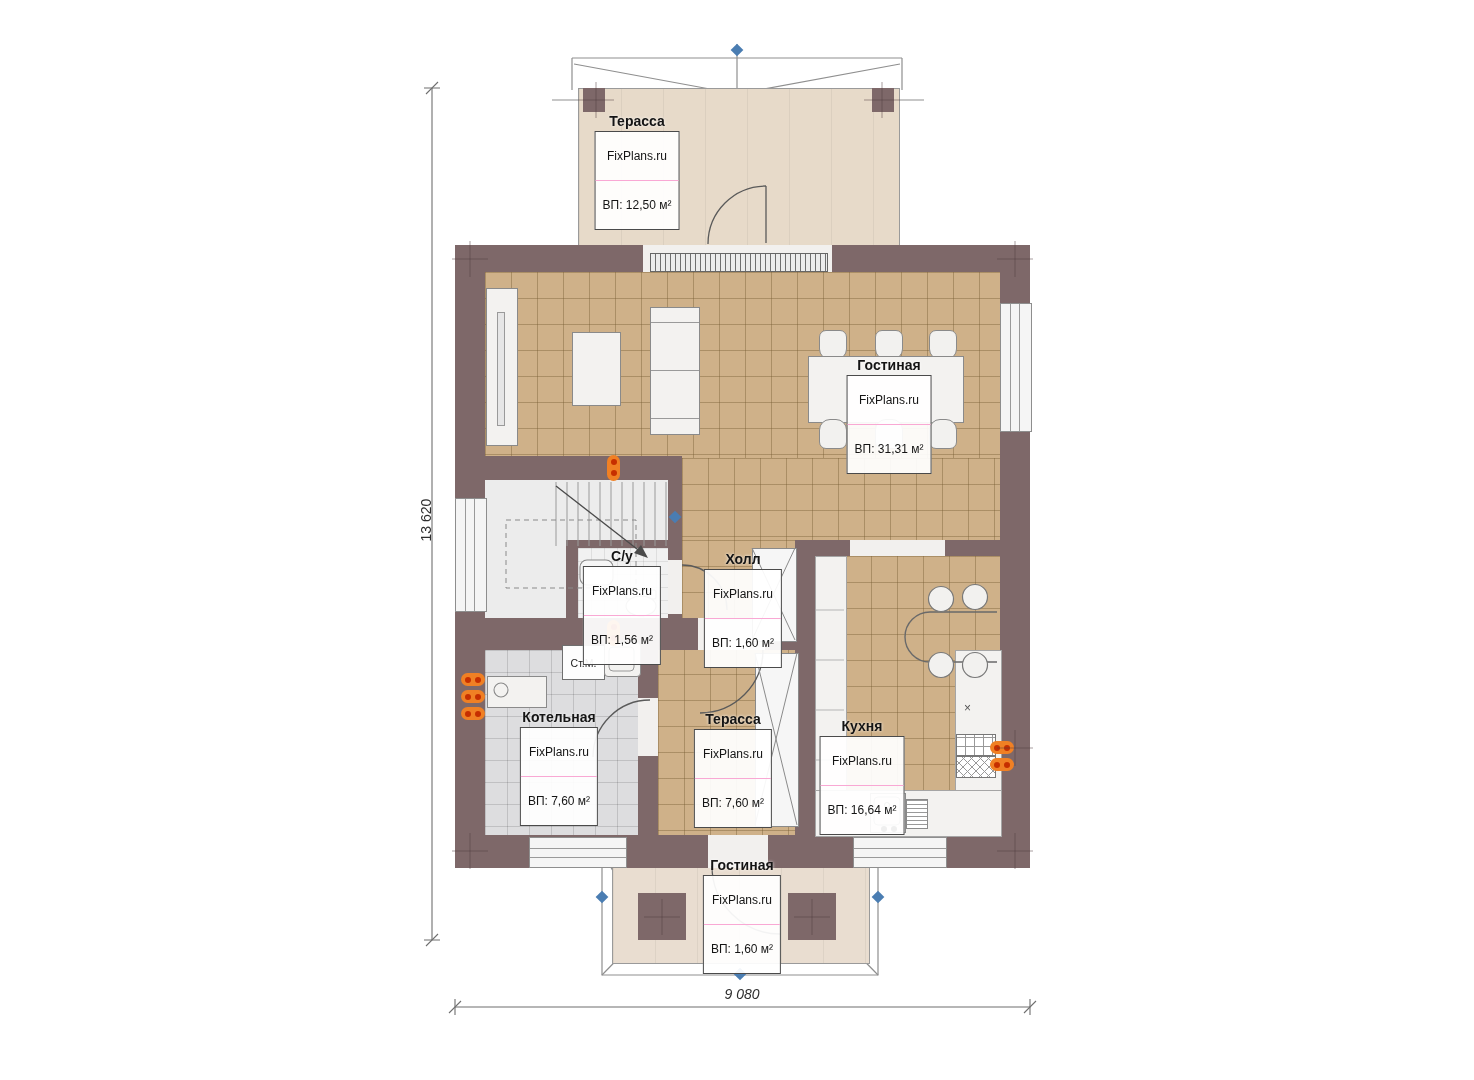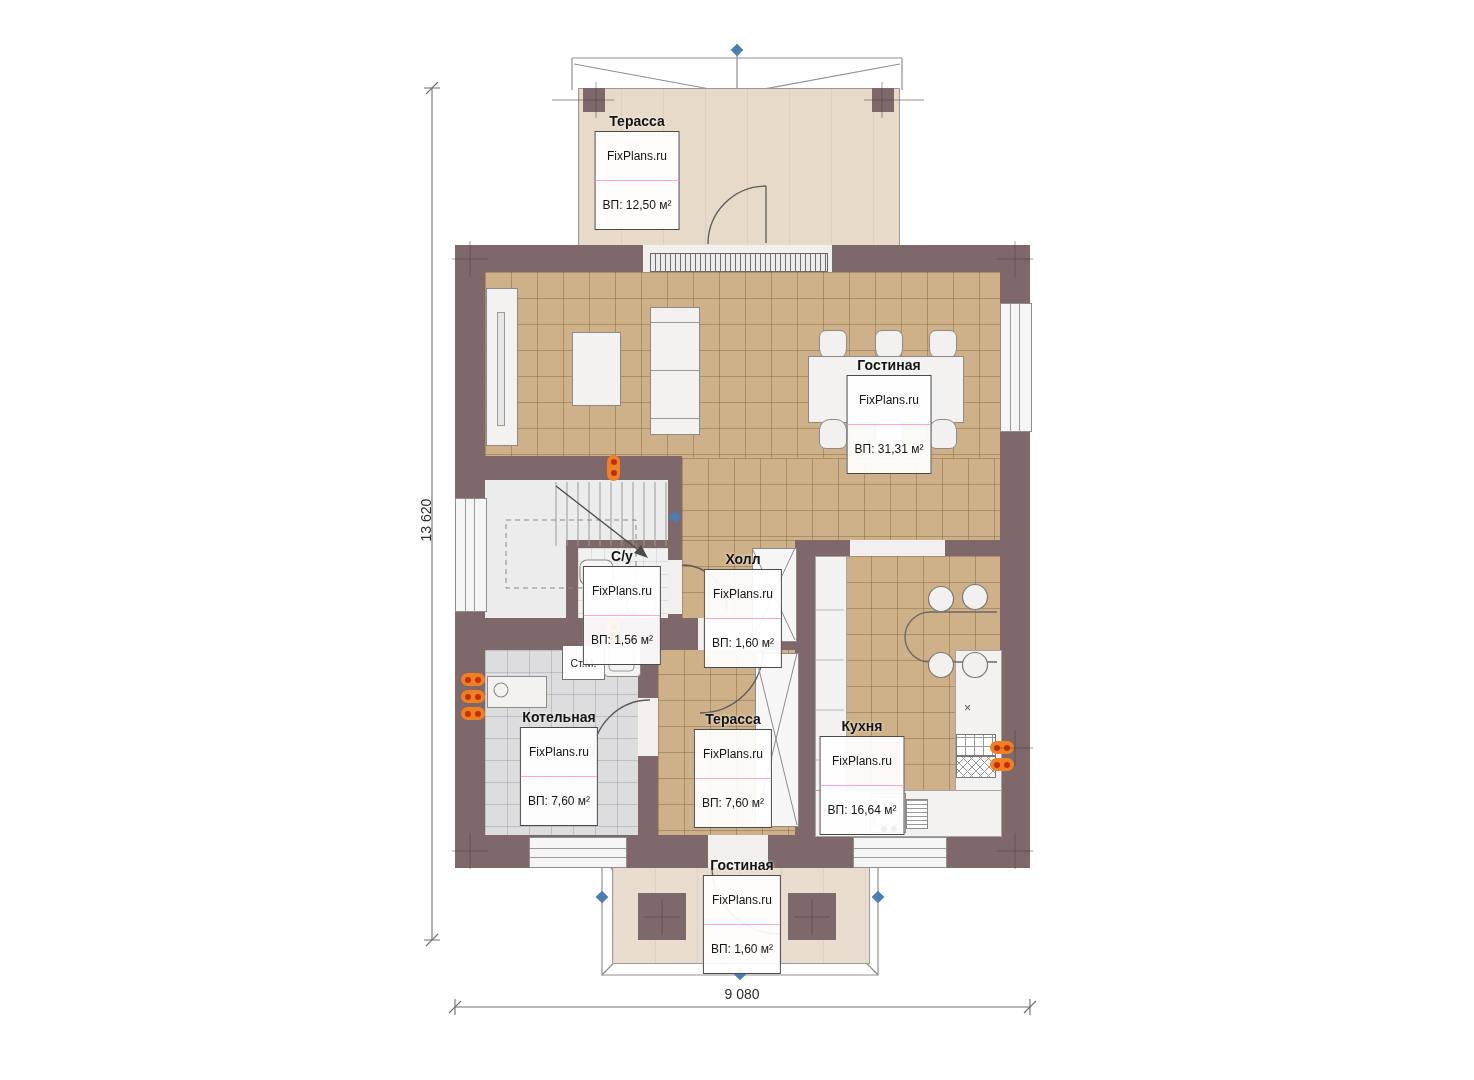--- a/index.html
+++ b/index.html
@@ -242,7 +242,7 @@
   </svg>
 
   <div class="dim-text" style="left:396px;top:512px;width:60px;transform:rotate(-90deg);">13 620</div>
-  <div class="dim-text" style="left:712px;top:986px;width:60px;">9 080</div>
+  <div class="dim-text" style="left:712px;top:986px;width:60px;font-style:italic;">9 080</div>
 
   <div class="room-label" style="left:637px;top:114px;">
     <div class="room-title">Терасса</div>

